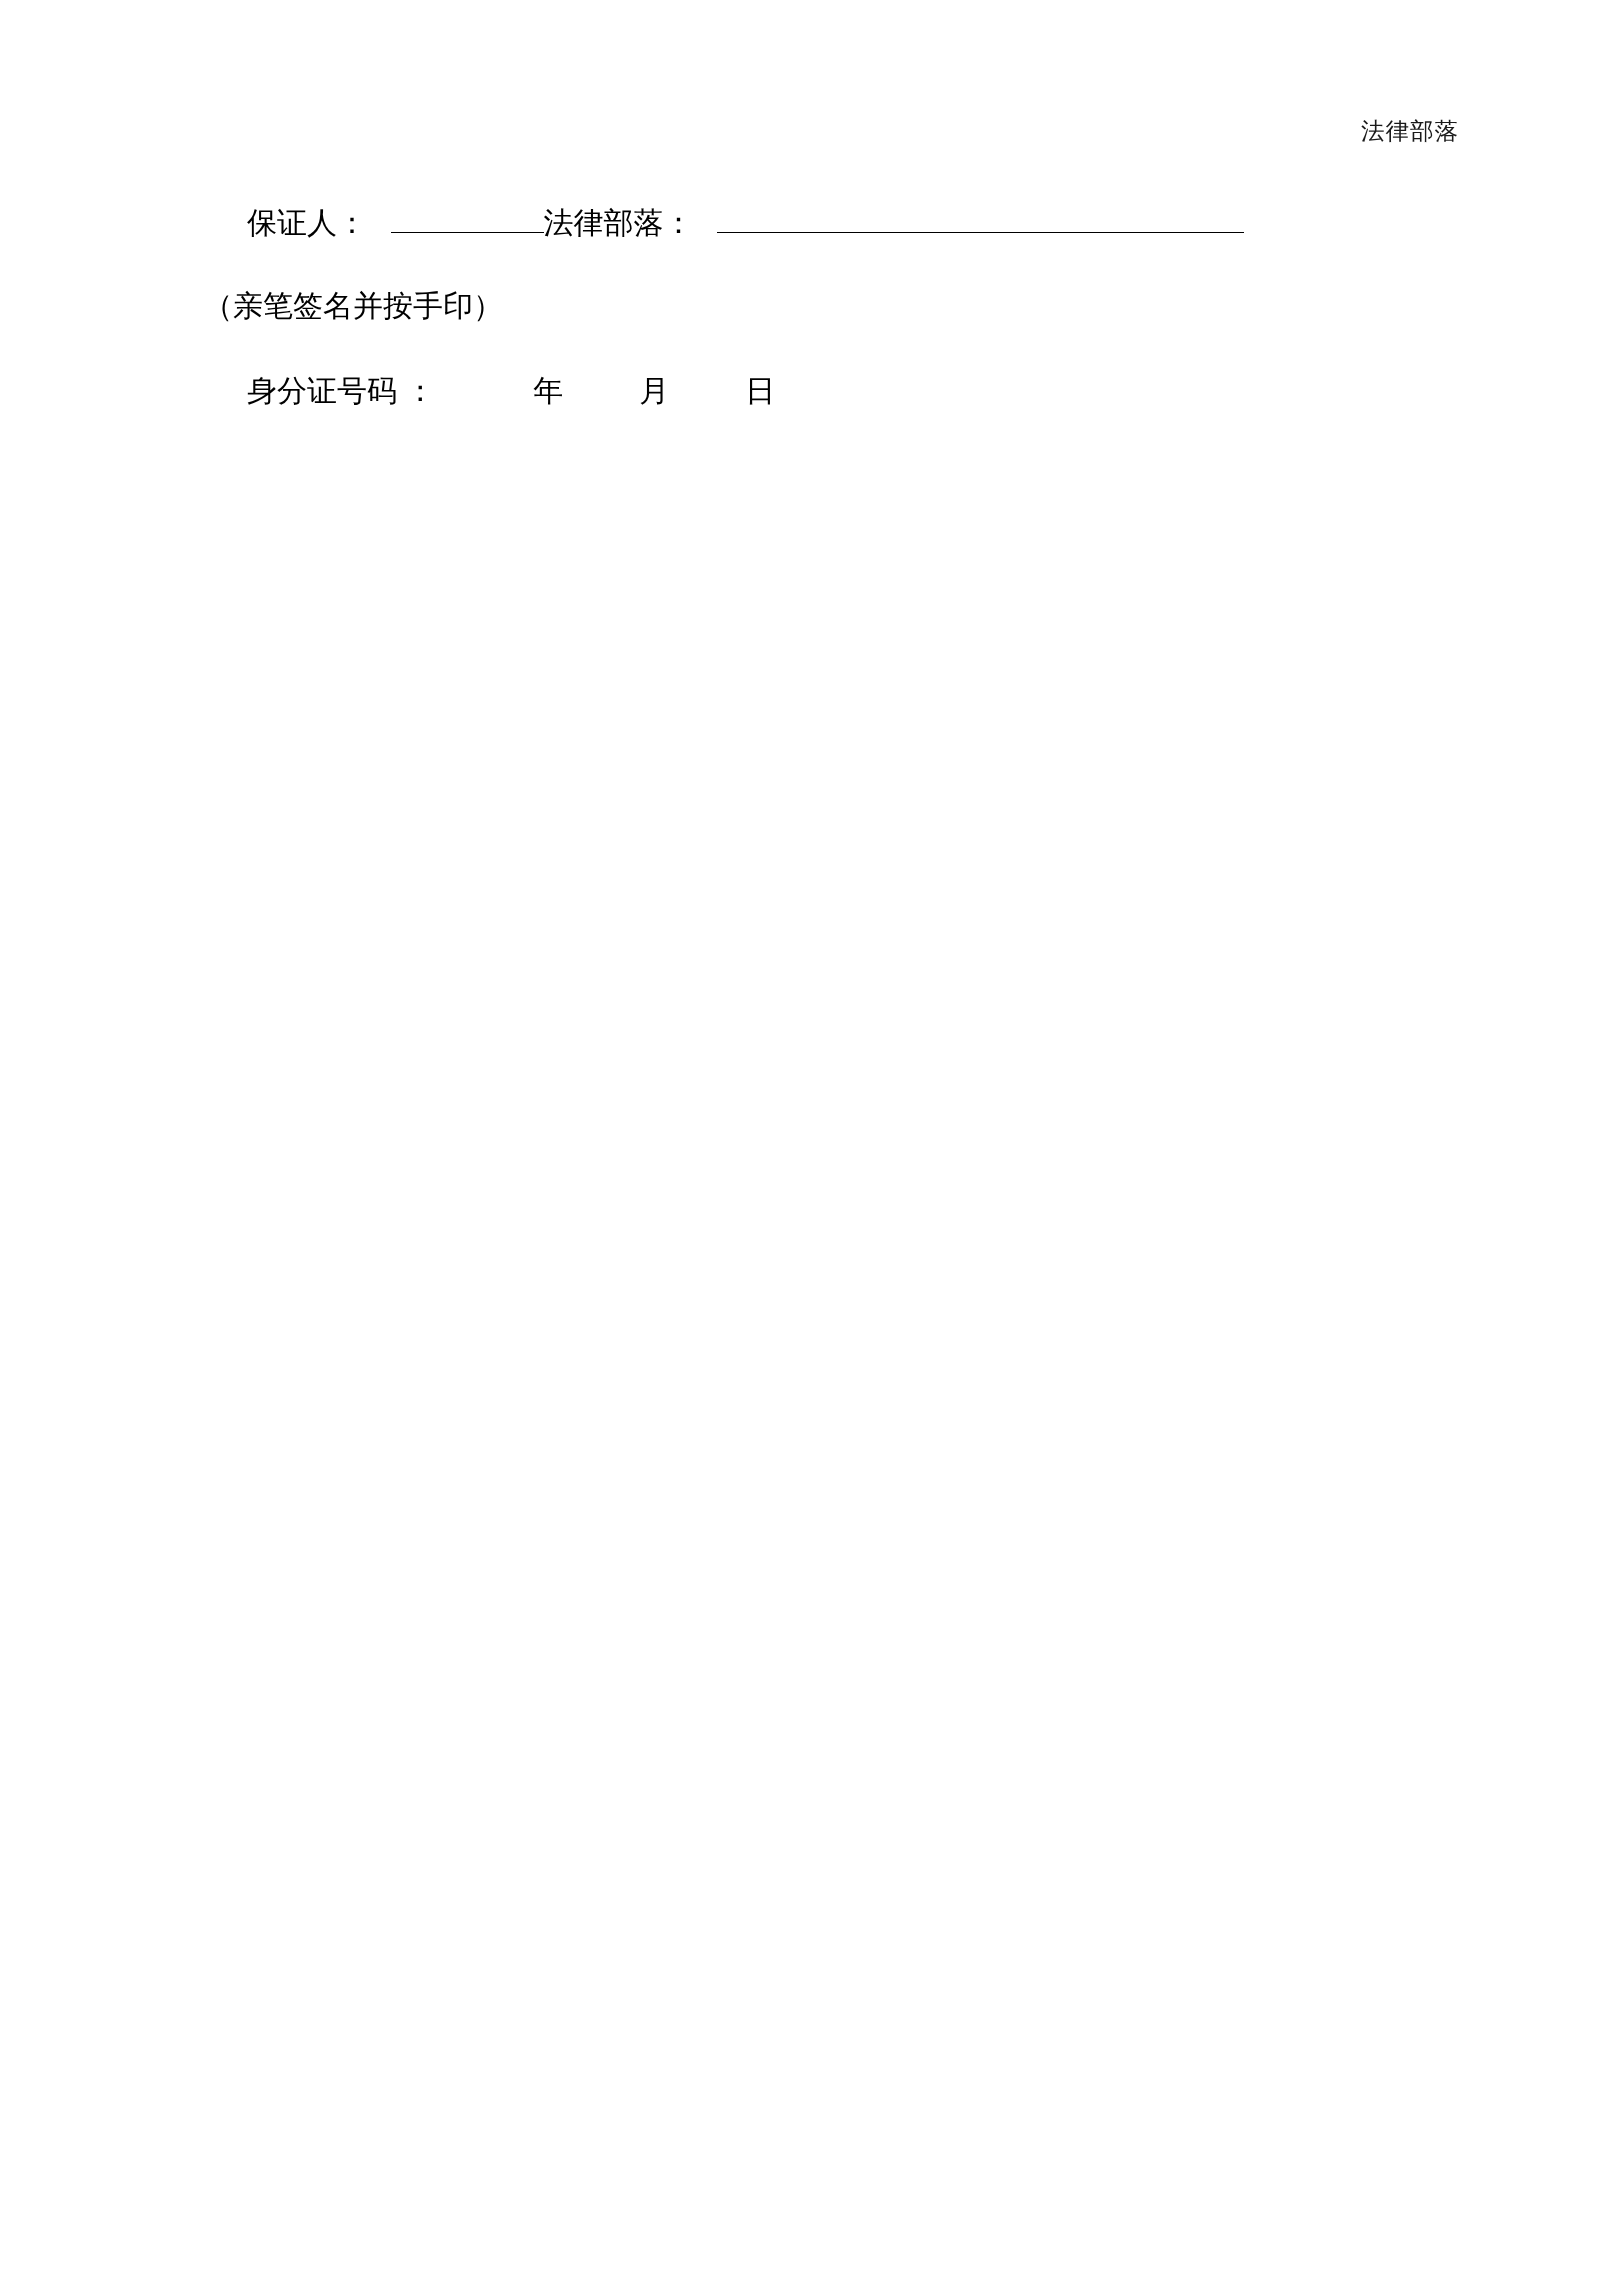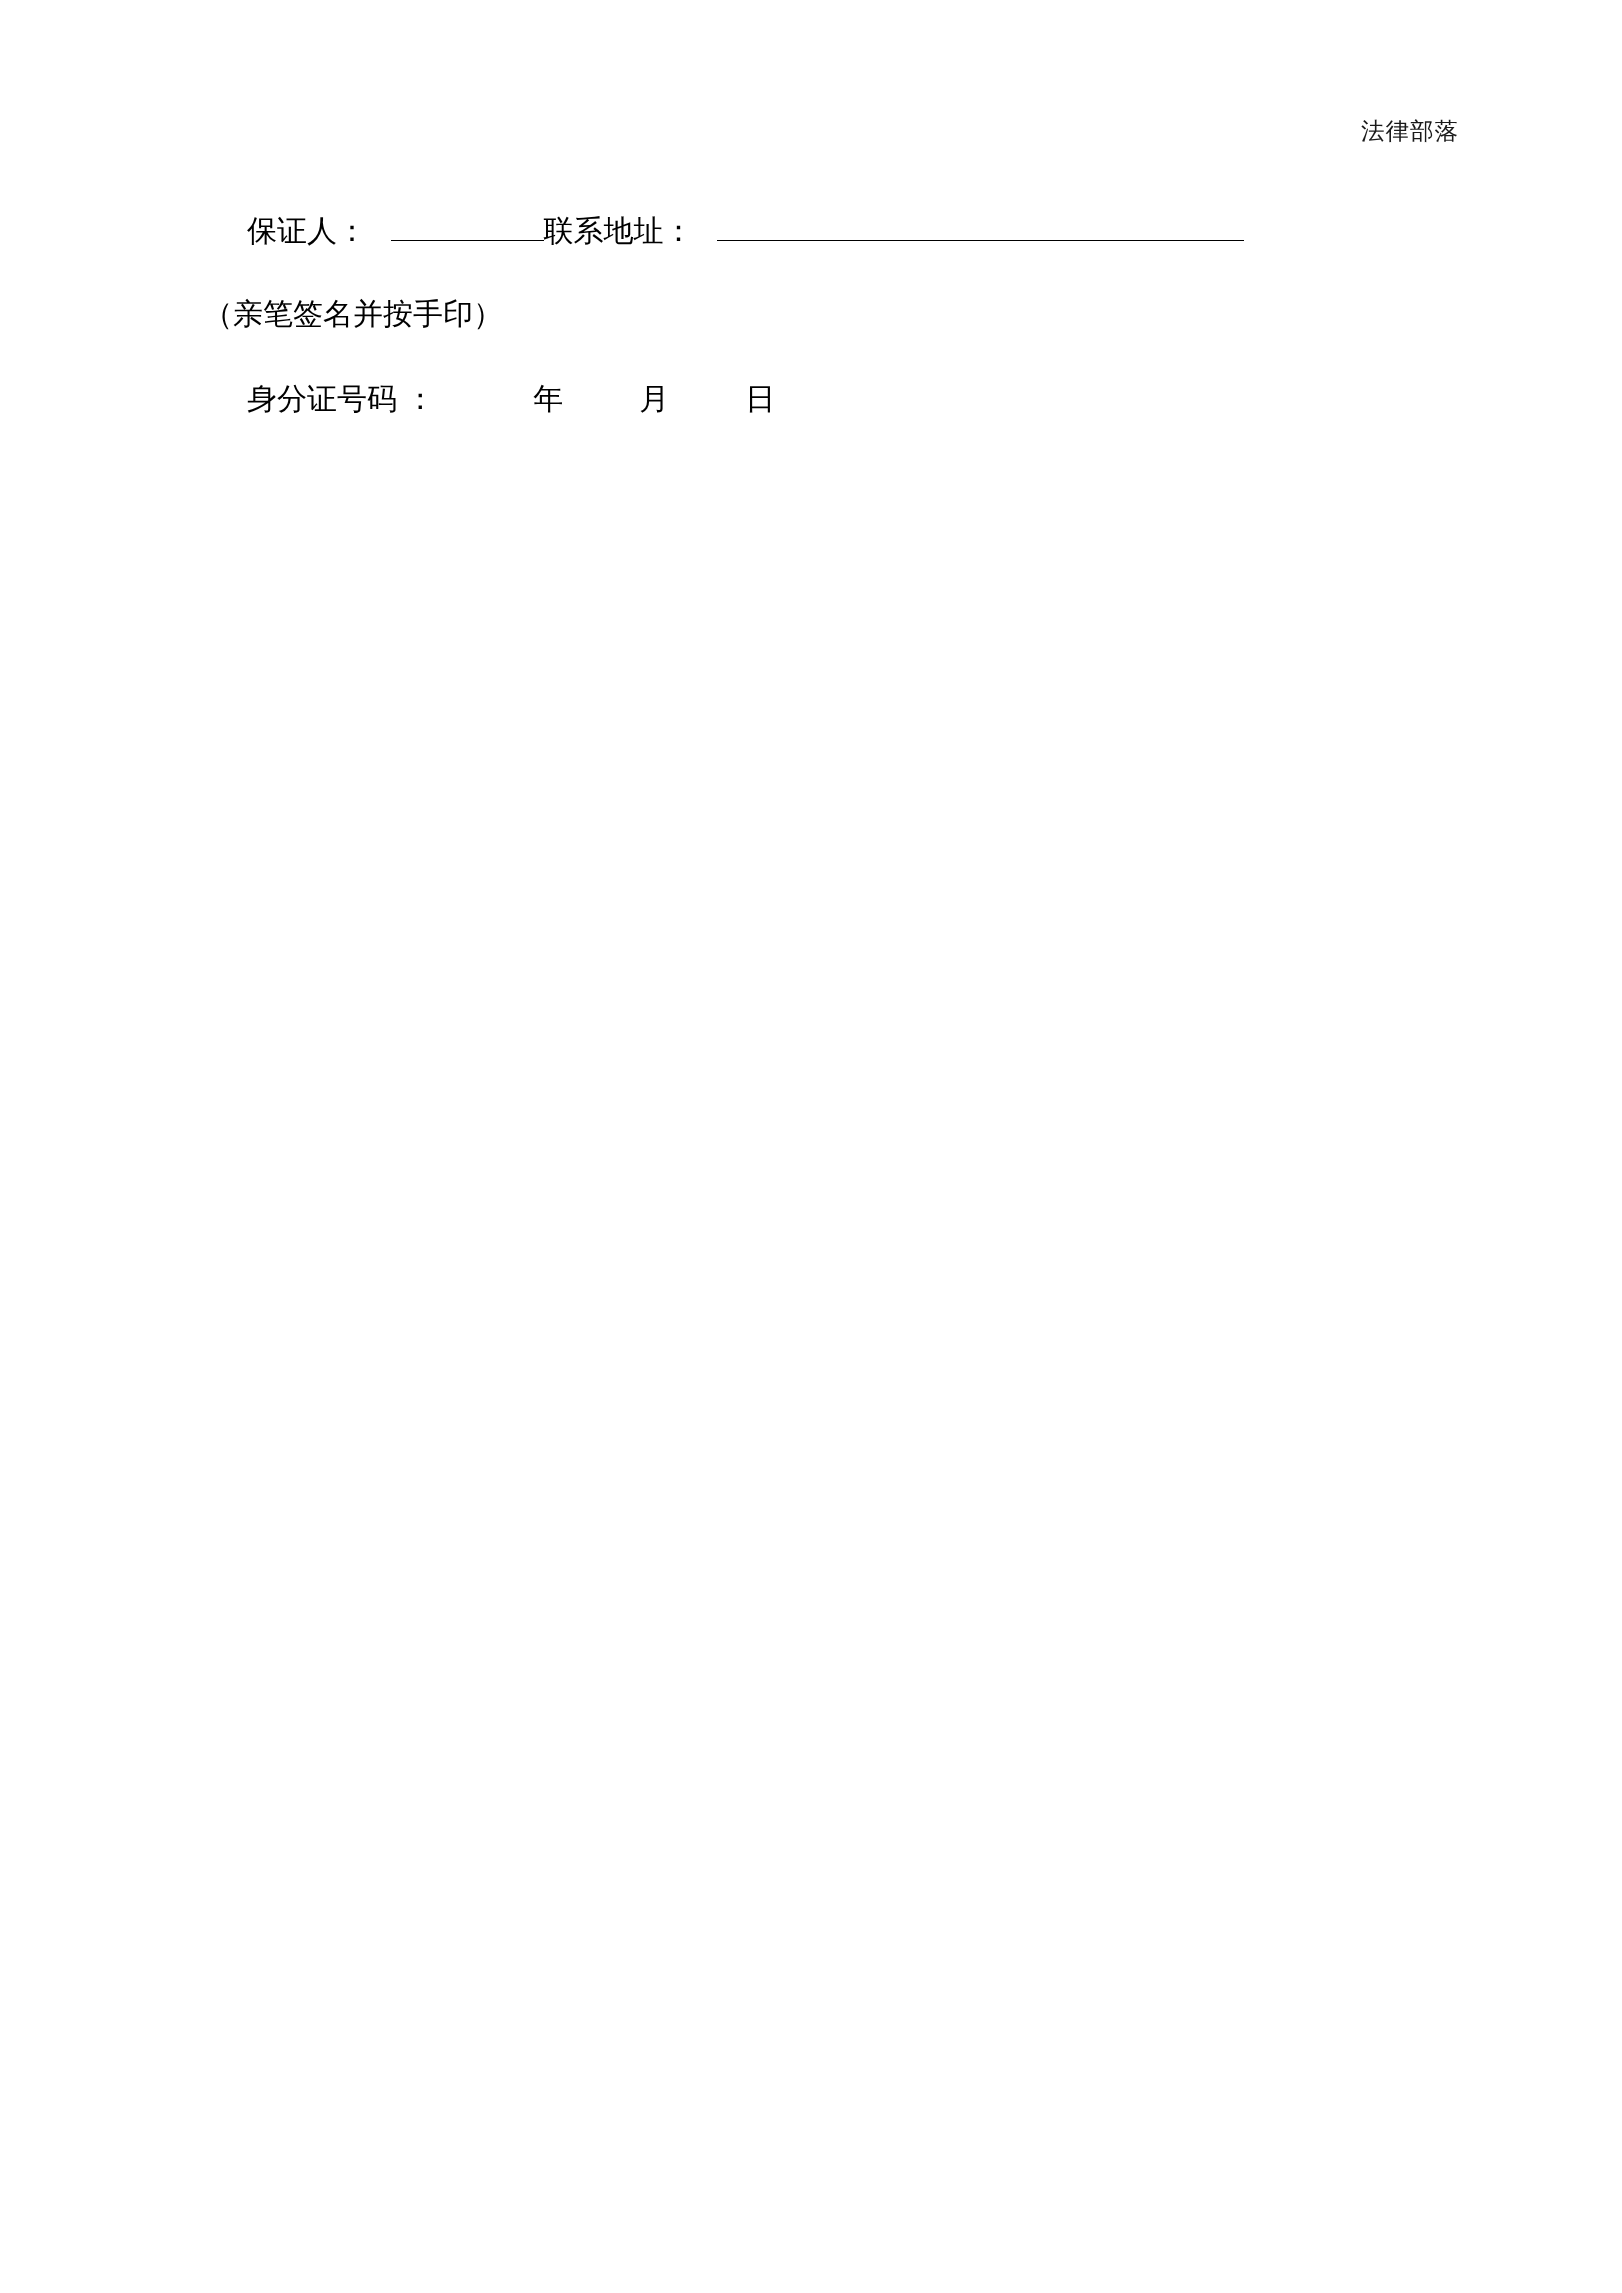--- a/index.html
+++ b/index.html
@@ -51,7 +51,7 @@
     align-items: baseline;
   }
 
-  .line.l1 { margin-top: 8px; }
+  .line.l1 { margin-top: 0px; }
   .line.l2 { margin-top: 53px; margin-left: -44px; }
   .line.l3 { margin-top: 51px; }
   .line.l4 { margin-top: 55px; }

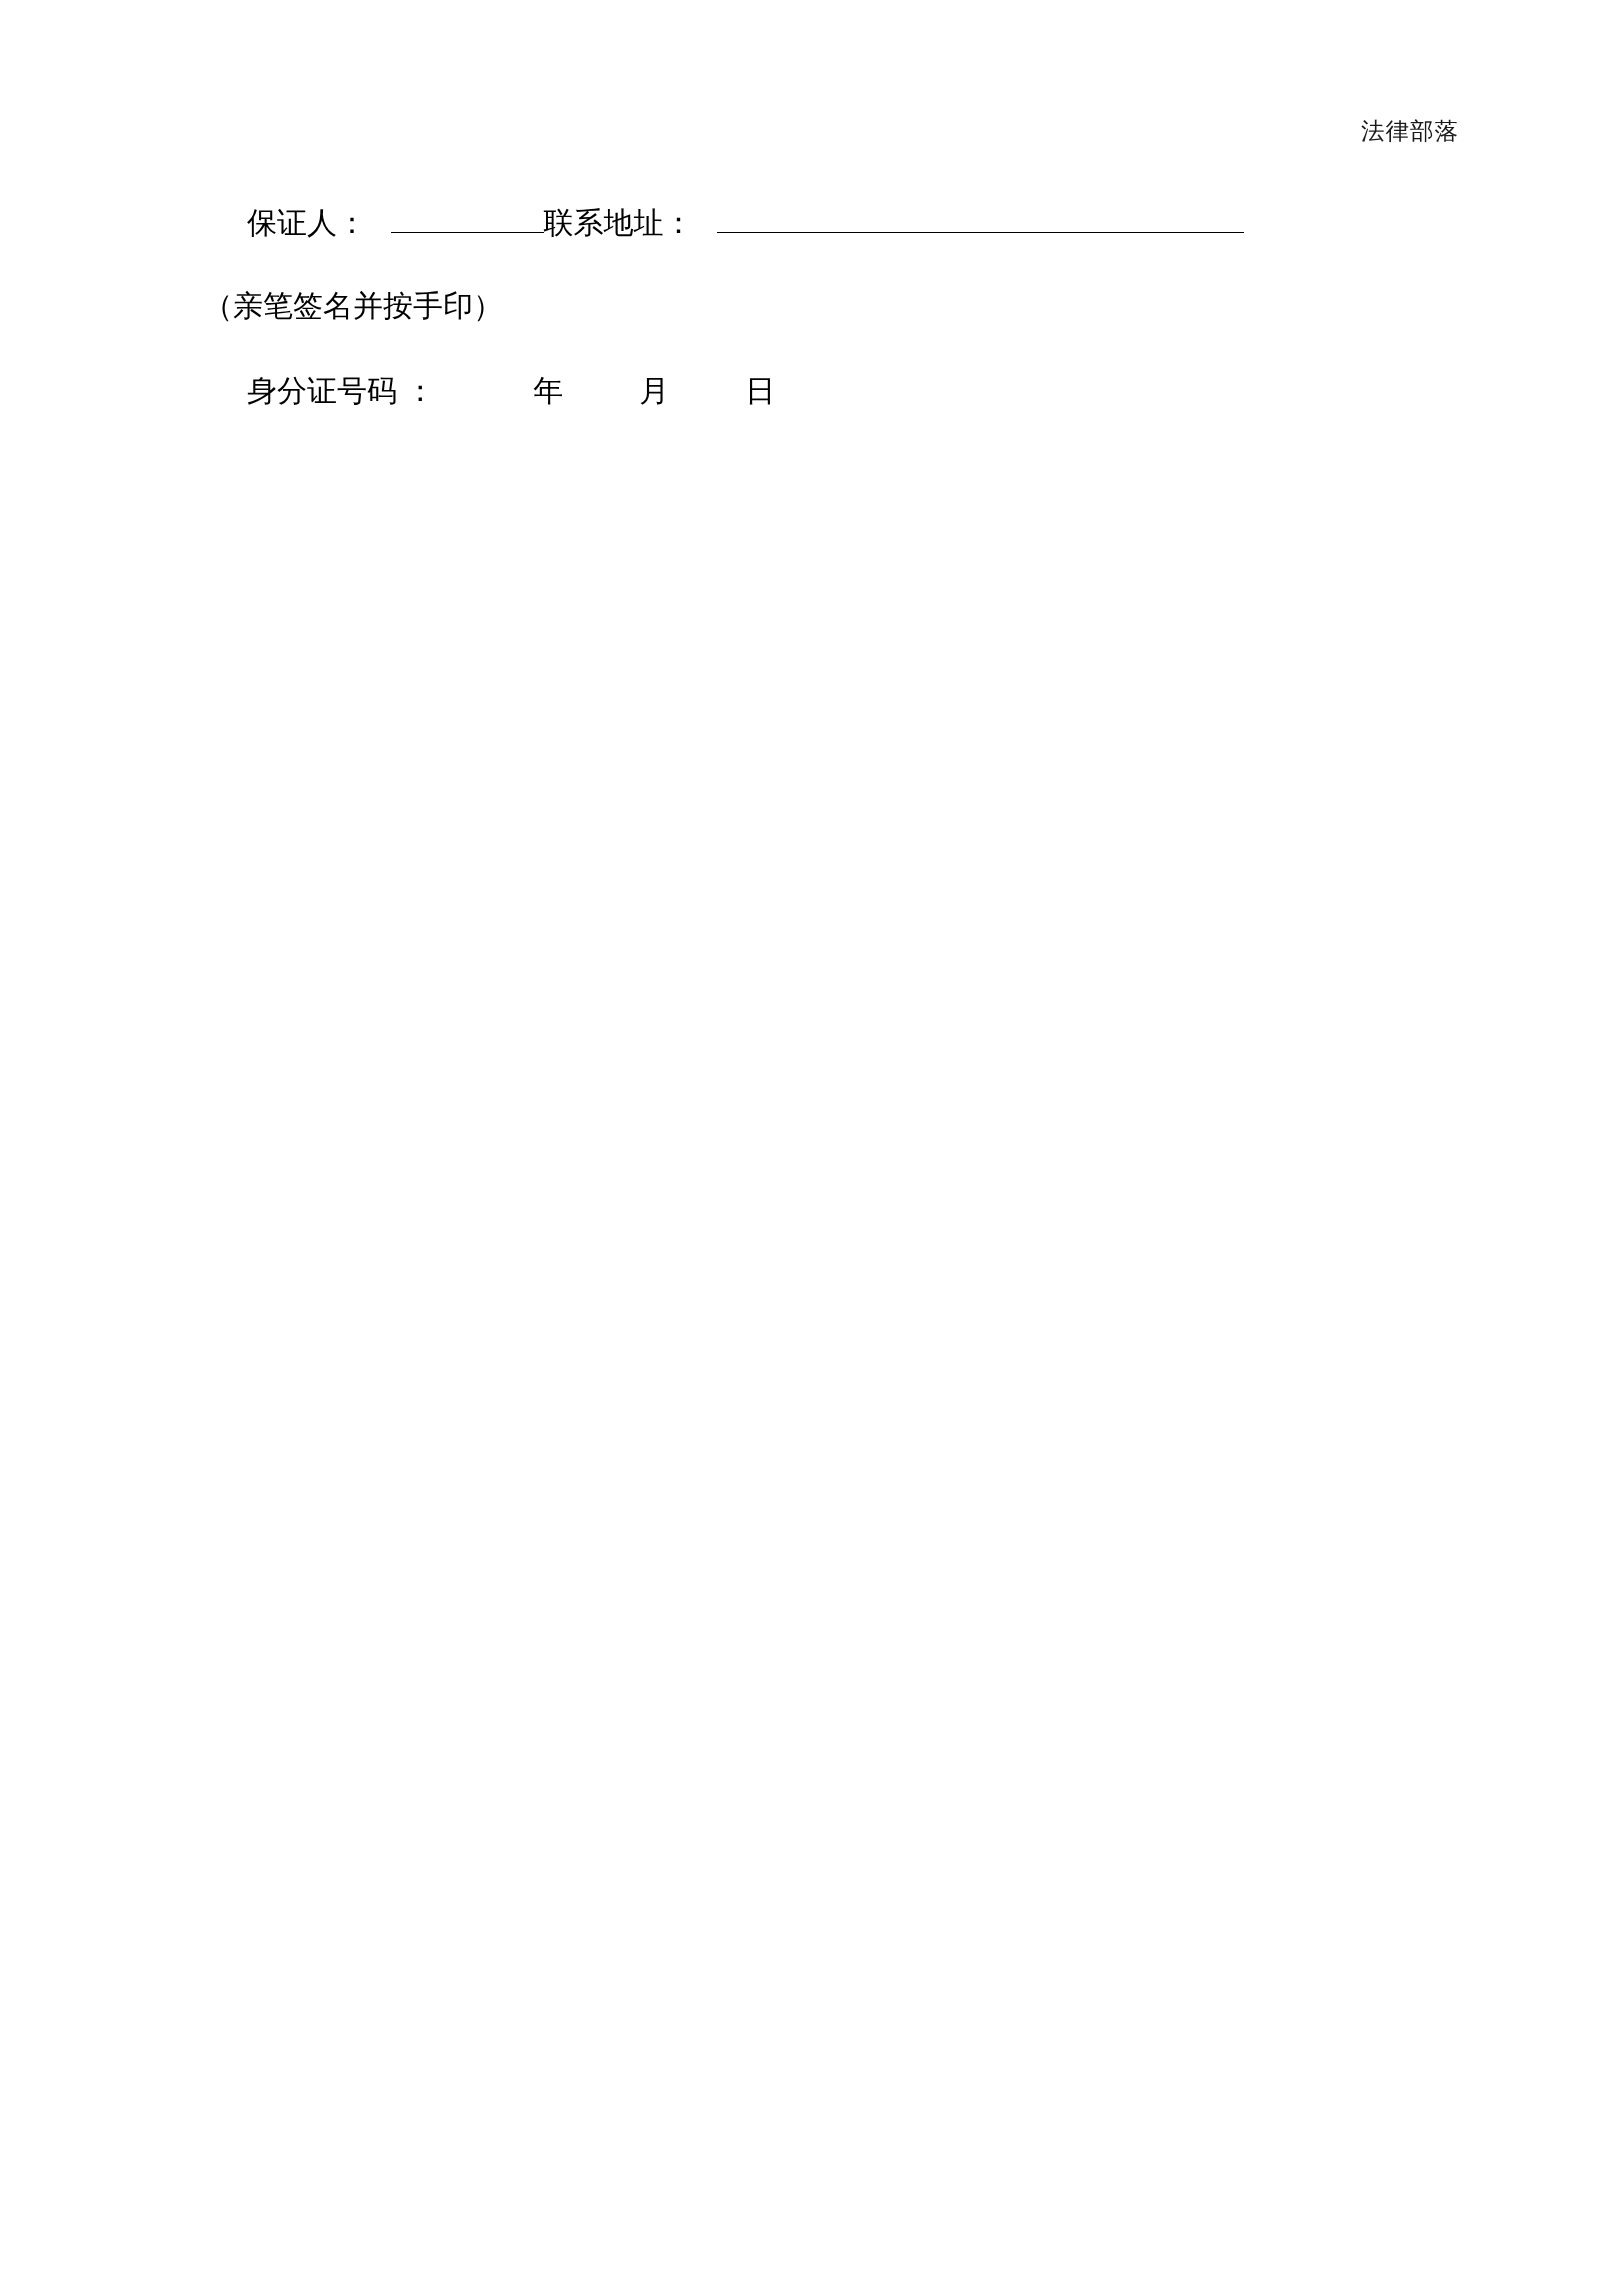--- a/index.html
+++ b/index.html
@@ -89,7 +89,7 @@
       <span class="txt">保证人：</span>
       <span class="gap-sm"></span>
       <span class="blank blank-name"></span>
-      <span class="txt">联系地址：</span>
+      <span class="txt">法律部落：</span>
       <span class="gap-sm"></span>
       <span class="blank blank-id"></span>
     </div>

